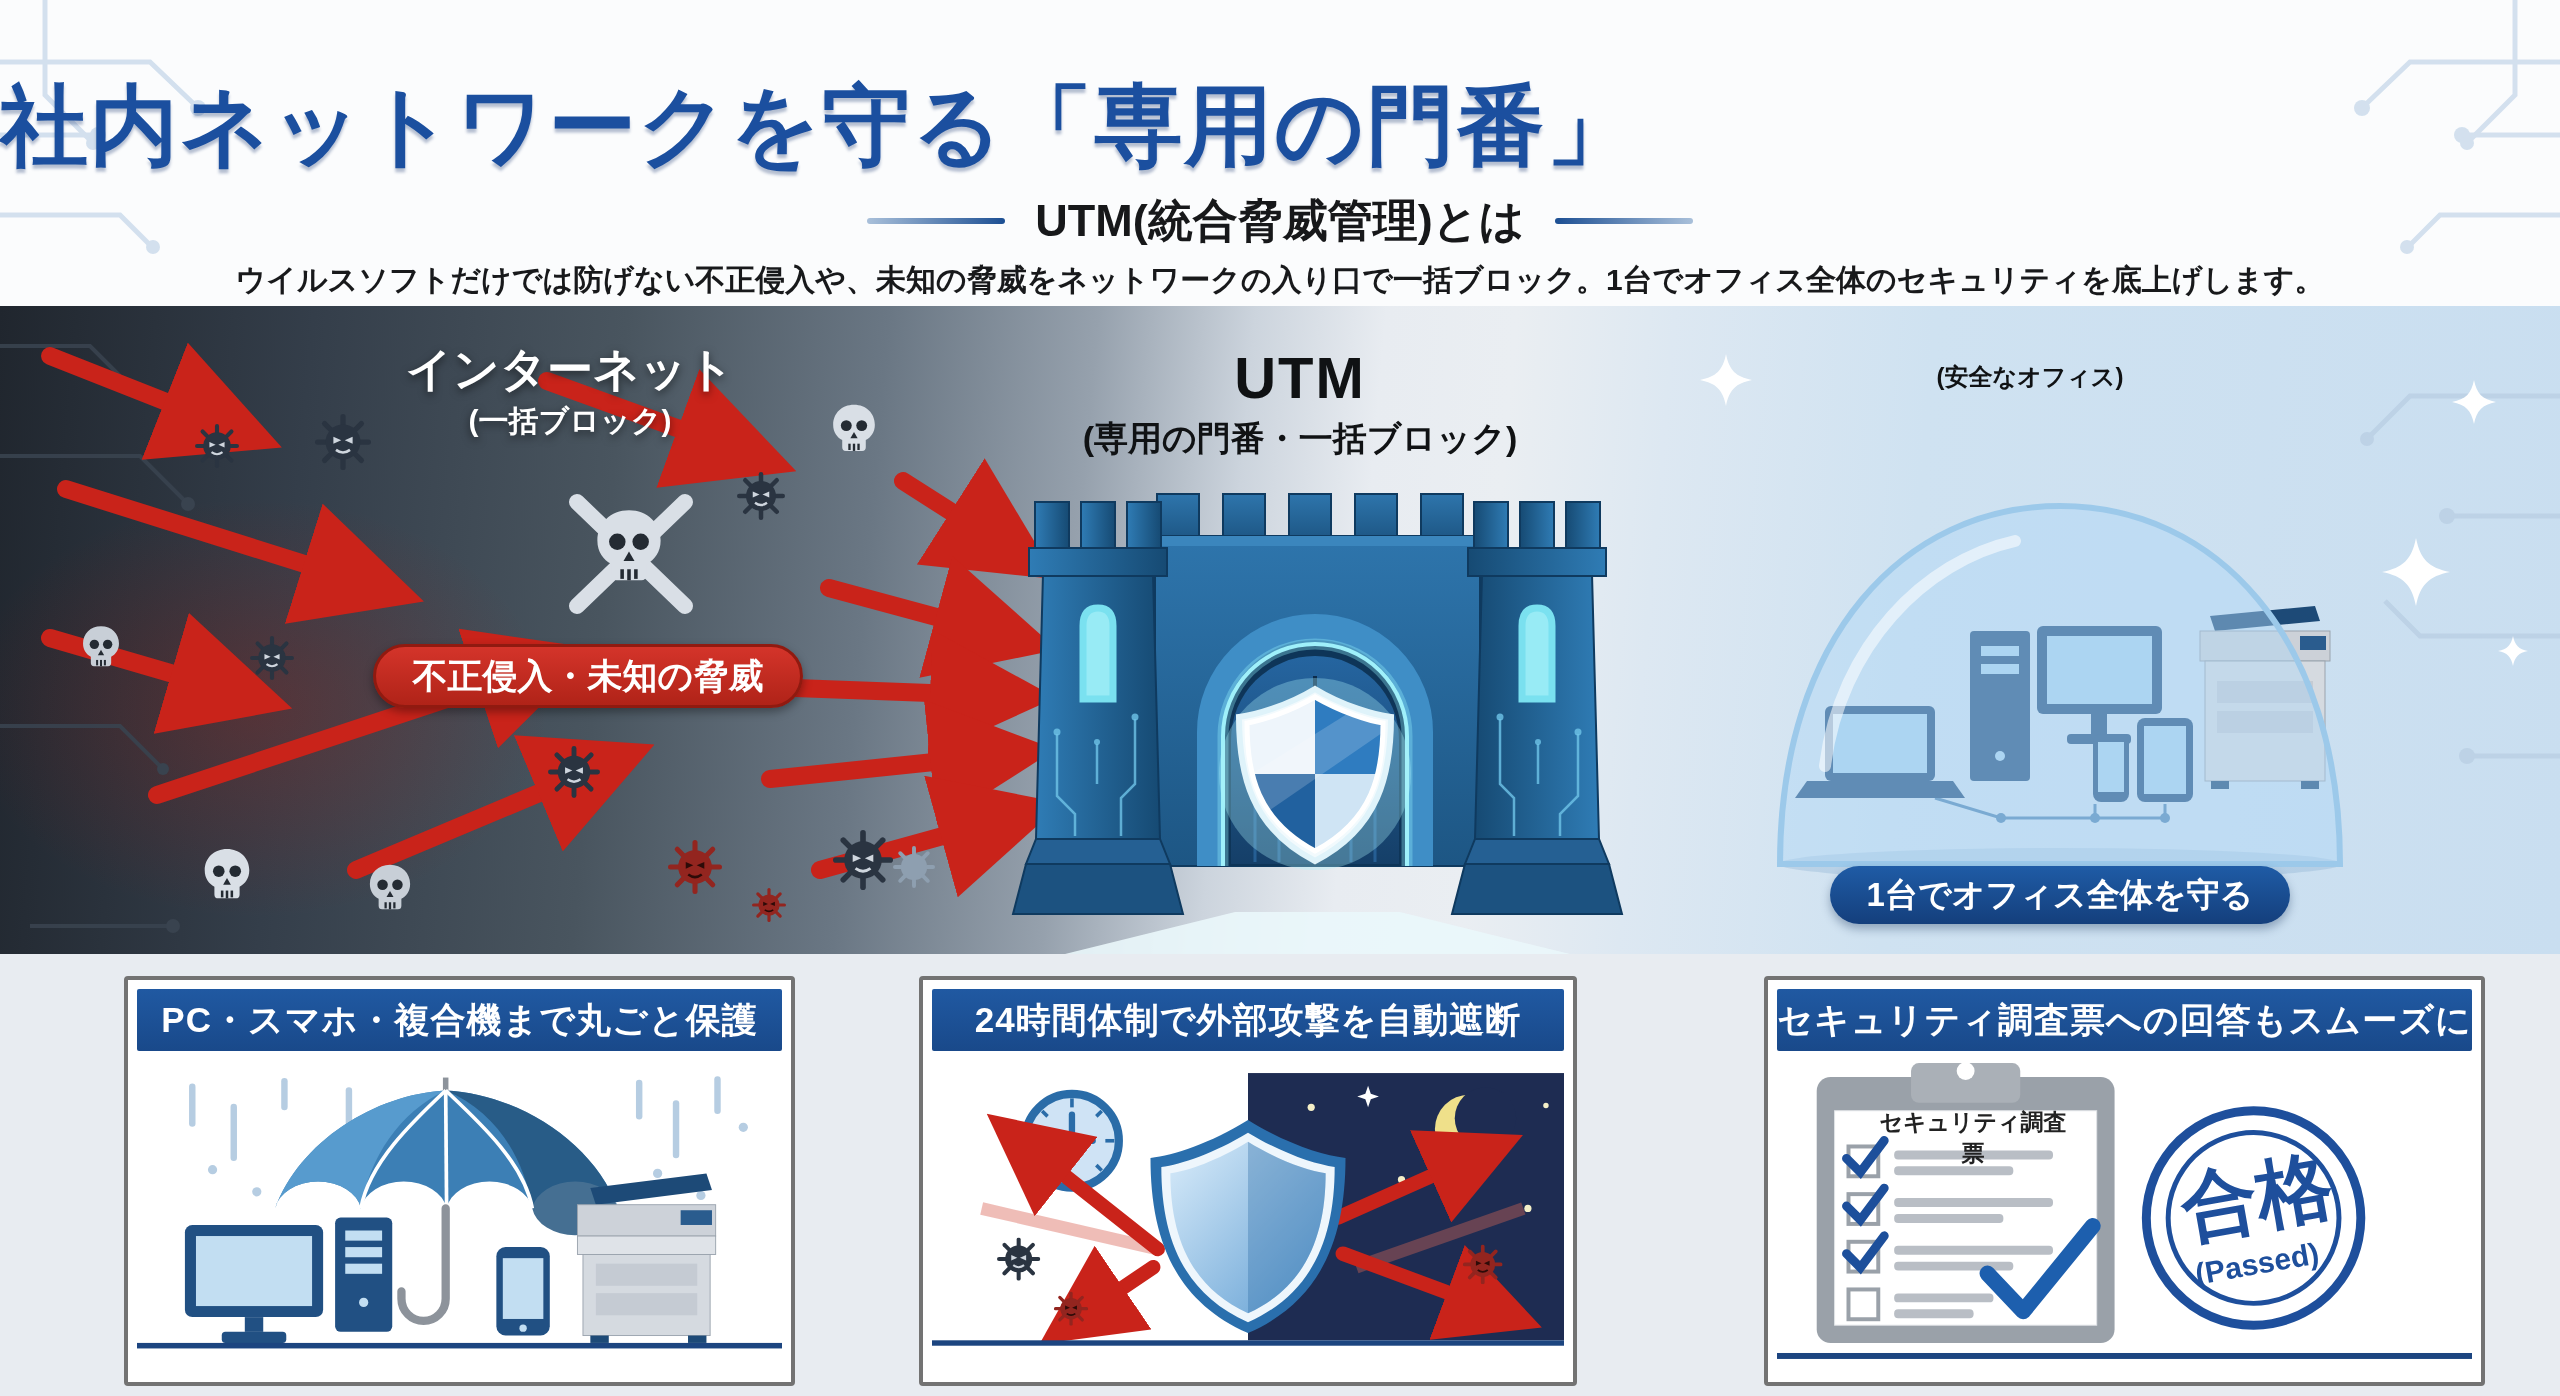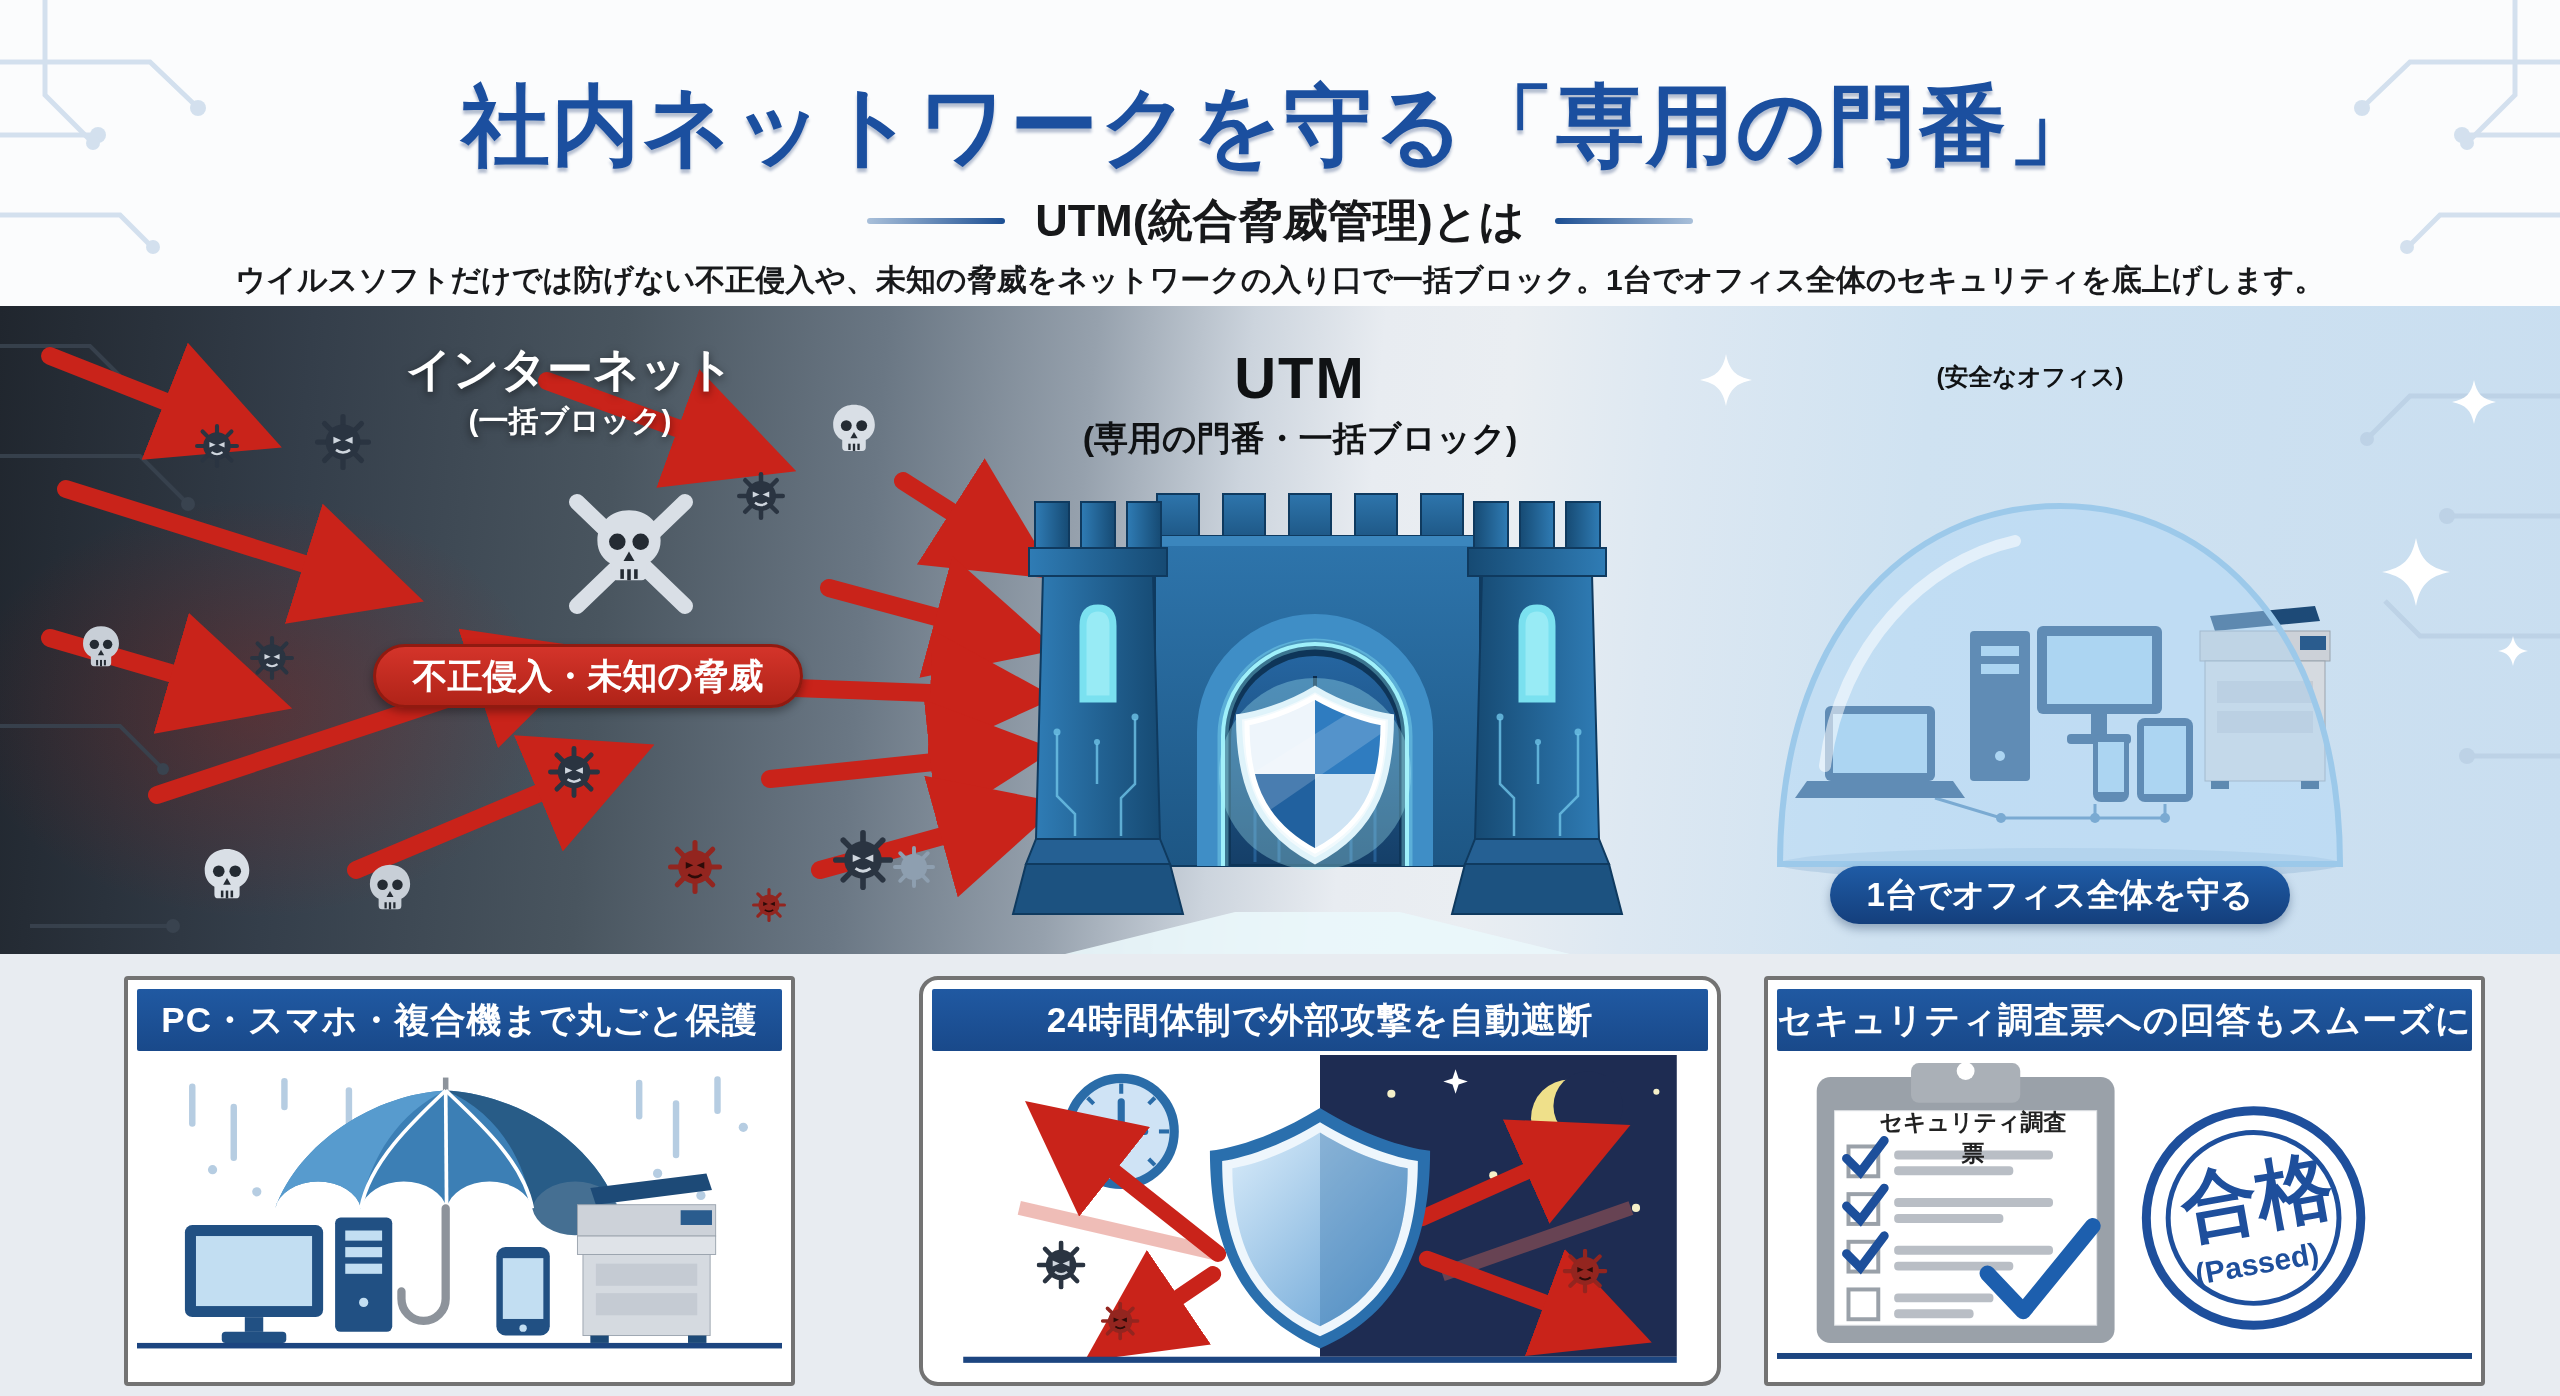--- a/index.html
+++ b/index.html
@@ -8,7 +8,7 @@
   .abs{position:absolute;}
 
   
-  .title{top:8px;left:0;width:100%;text-align:center;font-size:88px;font-weight:800;
+  .title{top:8px;left:0;width:100%;text-align:left;font-size:88px;font-weight:800;
          color:#1b4f9f;letter-spacing:2px;text-shadow:0 4px 3px rgba(18,48,105,.30);z-index:3;}
   .subtitle-row{top:154px;left:0;width:100%;display:flex;justify-content:center;align-items:center;gap:30px;z-index:3;}
   .subtitle{font-size:45px;font-weight:800;color:#17181a;}

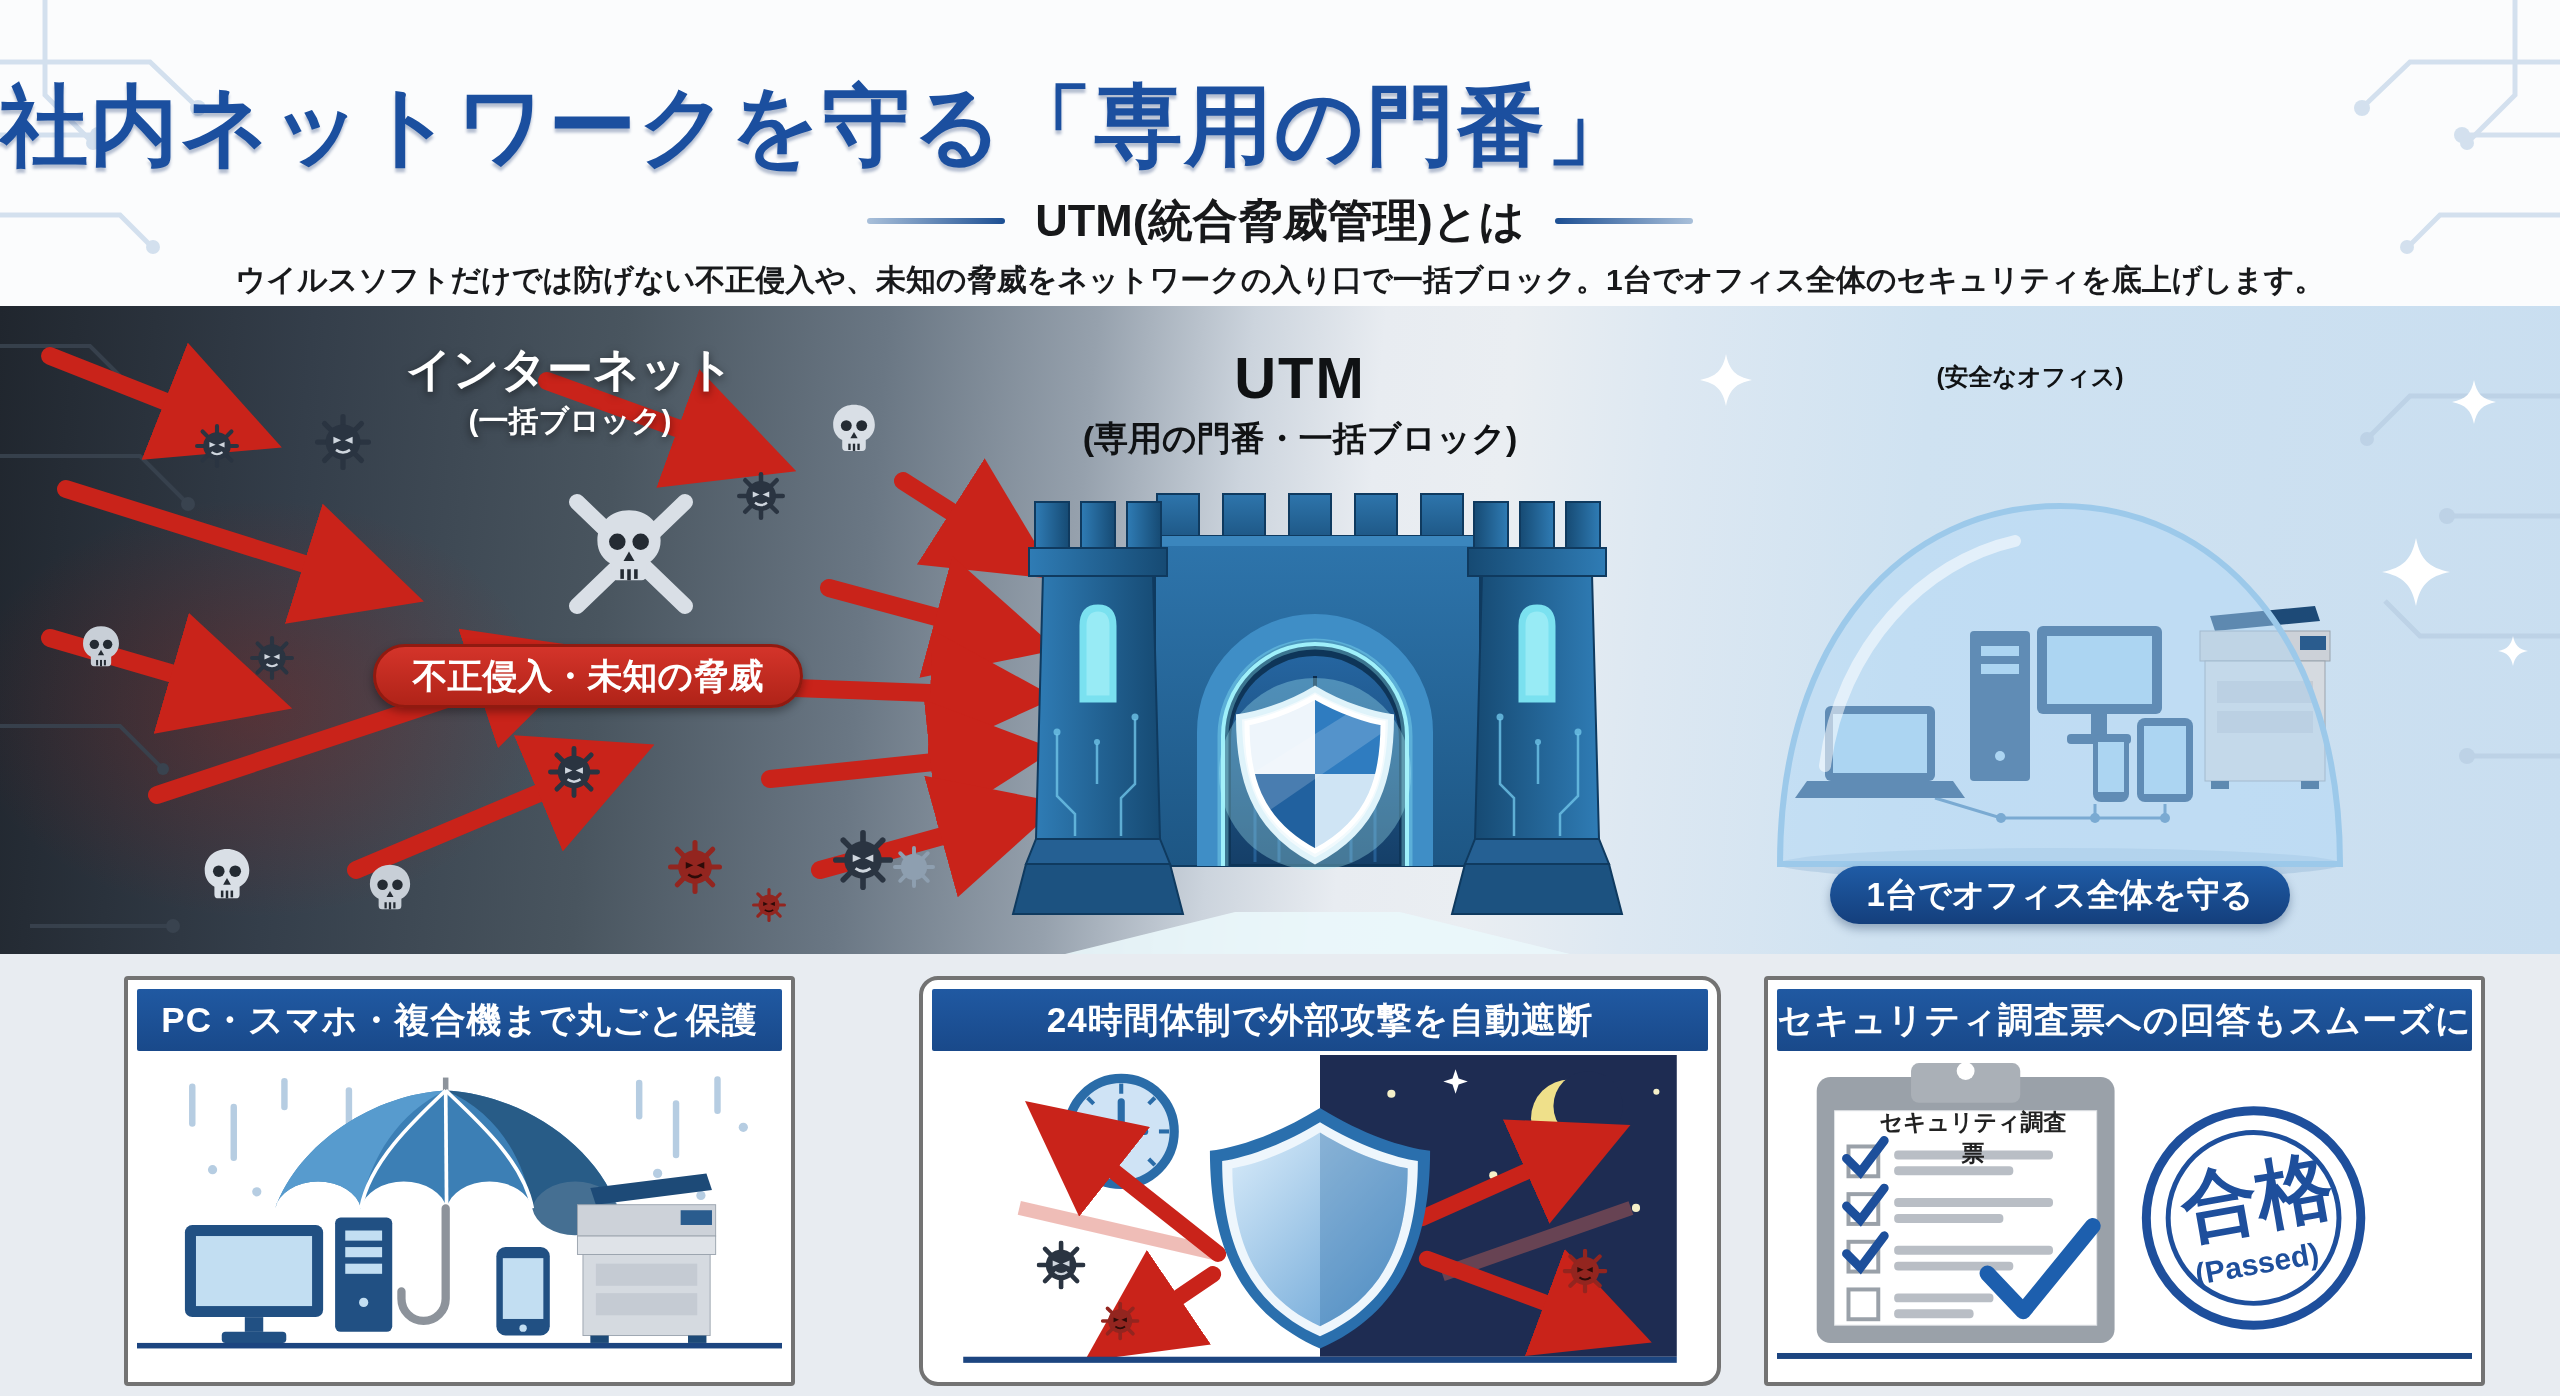--- a/index.html
+++ b/index.html
@@ -52,7 +52,7 @@
   .card{position:absolute;top:22px;height:410px;background:#fff;border:4px solid #737373;
         border-radius:4px;box-sizing:border-box;padding:9px;}
   .card1{left:124px;width:671px;}
-  .card2{left:919px;width:802px;border-radius:19px;}
+  .card2{left:919px;width:658px;}
   .card3{left:1764px;width:721px;}
   .card-h{height:62px;display:flex;align-items:center;justify-content:center;
         background:linear-gradient(180deg,#2059a2,#19498a);border-radius:2px;

